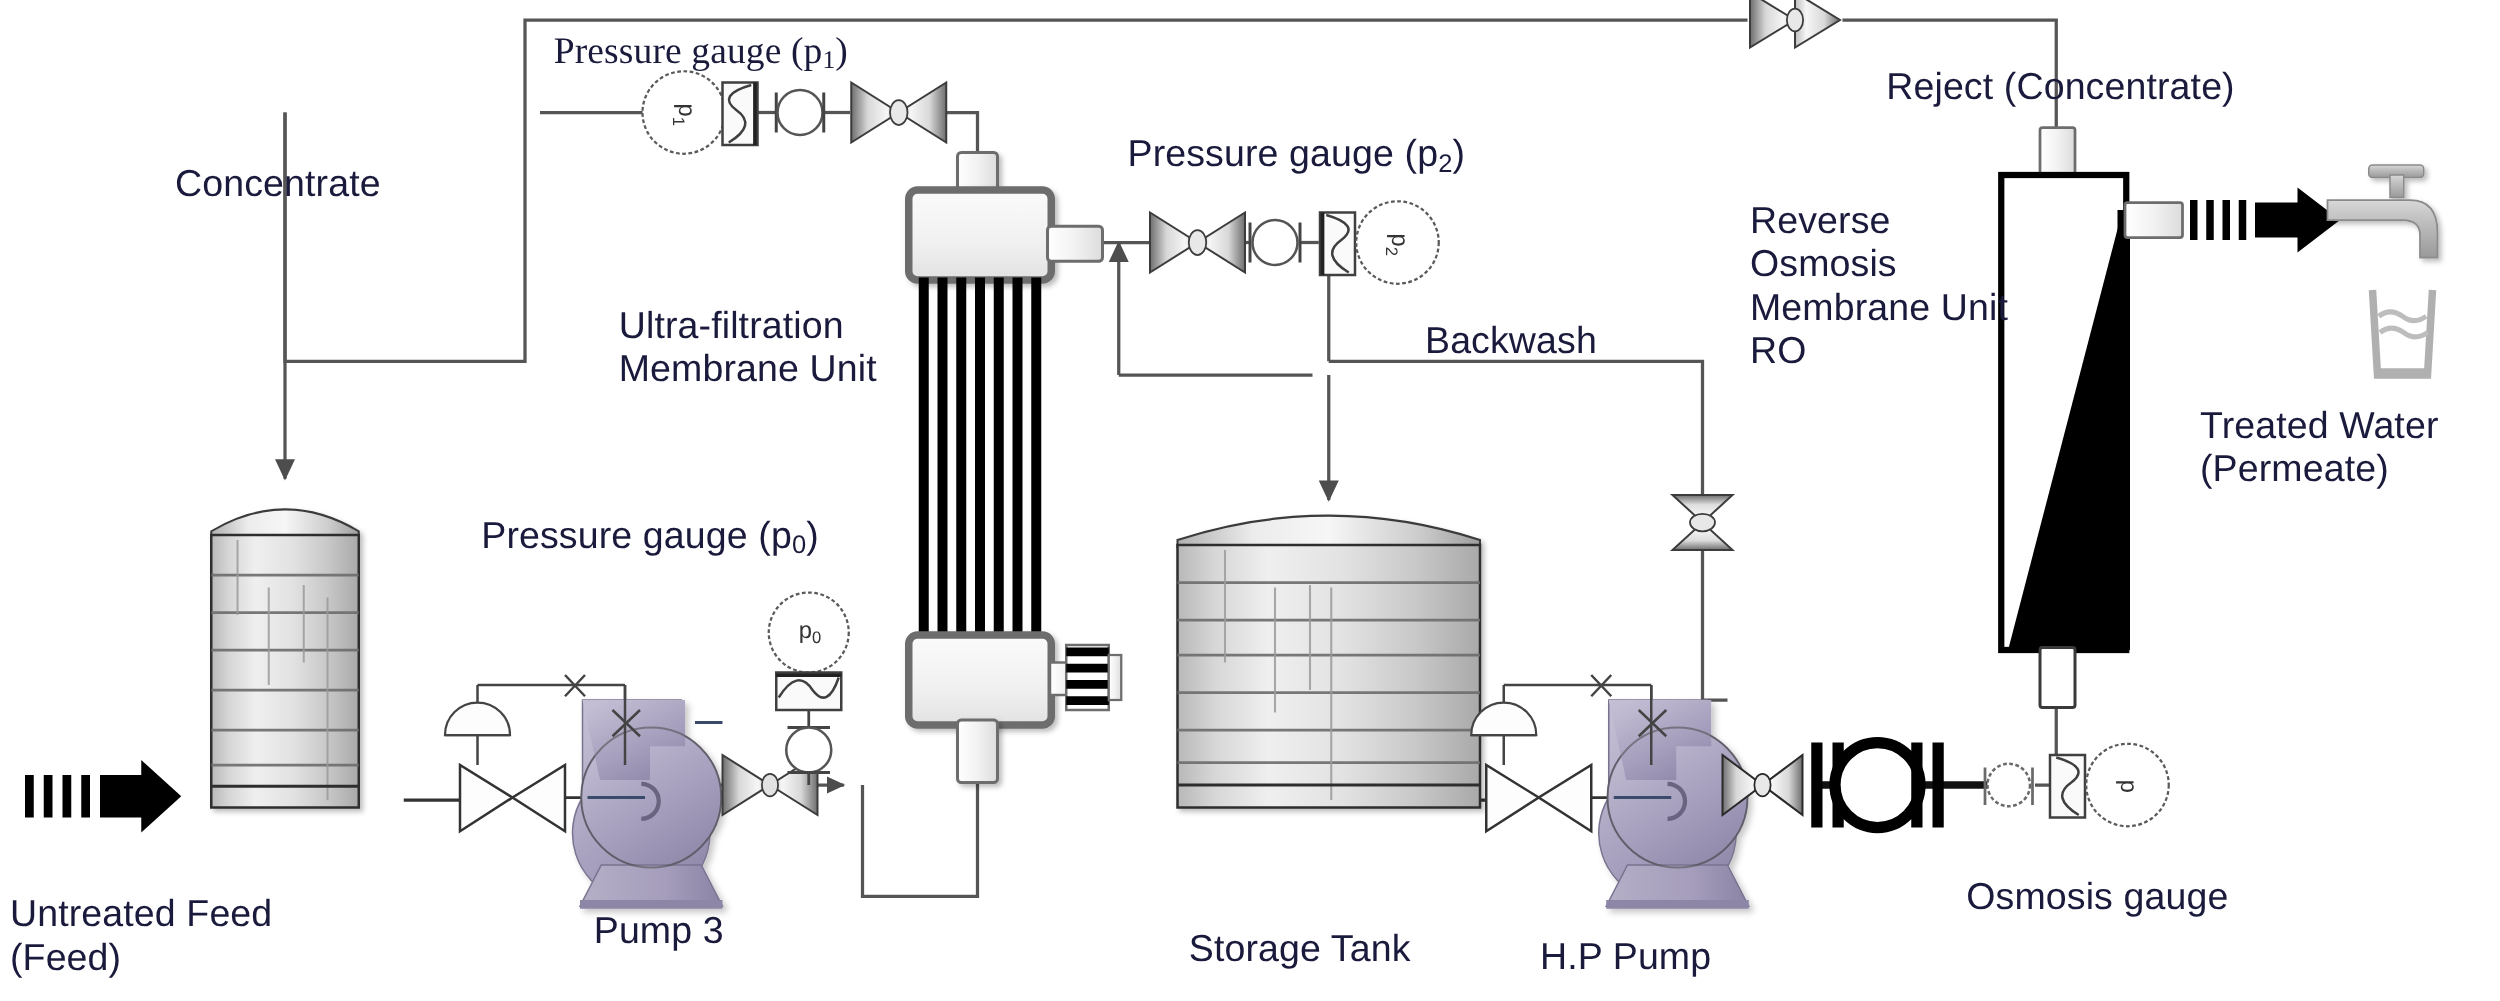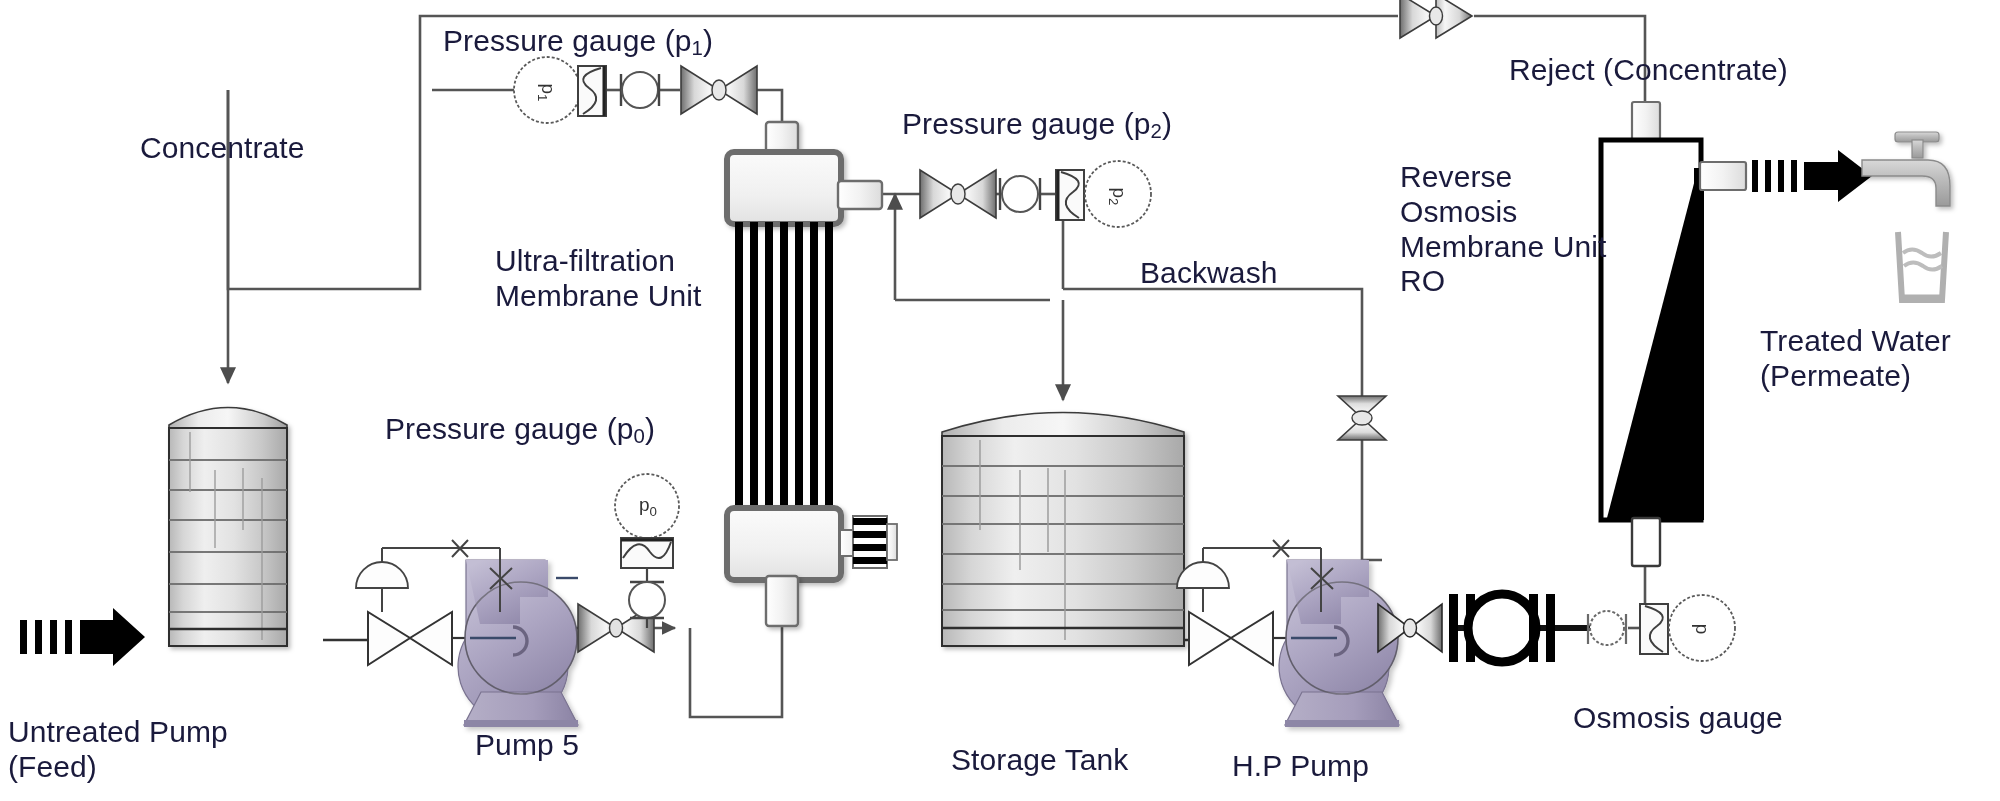--- a/index.html
+++ b/index.html
@@ -454,7 +454,7 @@
 
   <div class="lbl" style="left:140px; top:131px;">Concentrate</div>
 
-  <div class="lbl" style="left:443px; top:24px;">
+  <div class="lbl" style="left:443px; top:24px;font-family:Liberation Serif, serif;">
     <span>Pressure gauge (p</span><sub>1</sub><span>)</span>
   </div>
 

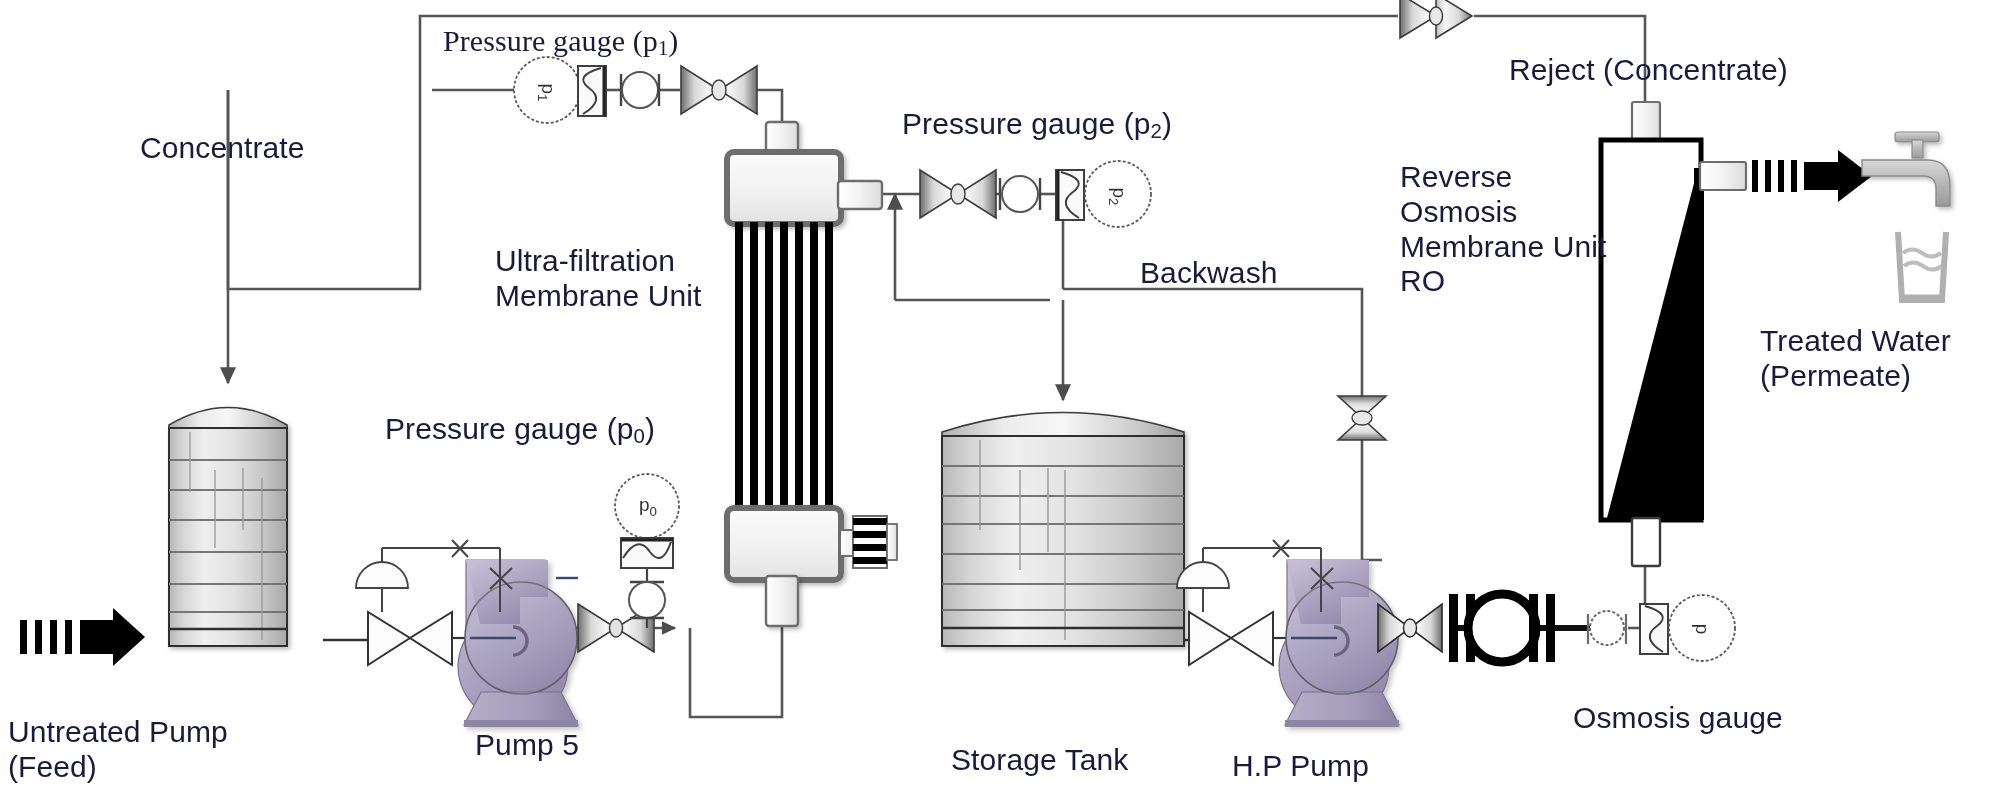--- a/index.html
+++ b/index.html
@@ -448,7 +448,7 @@
   </svg>
 
   <div class="lbl center" style="left:8px; top:715px; width:240px;">
-    <div>Untreated Pump</div>
+    <div>Untreated Feed</div>
     <div>(Feed)</div>
   </div>
 

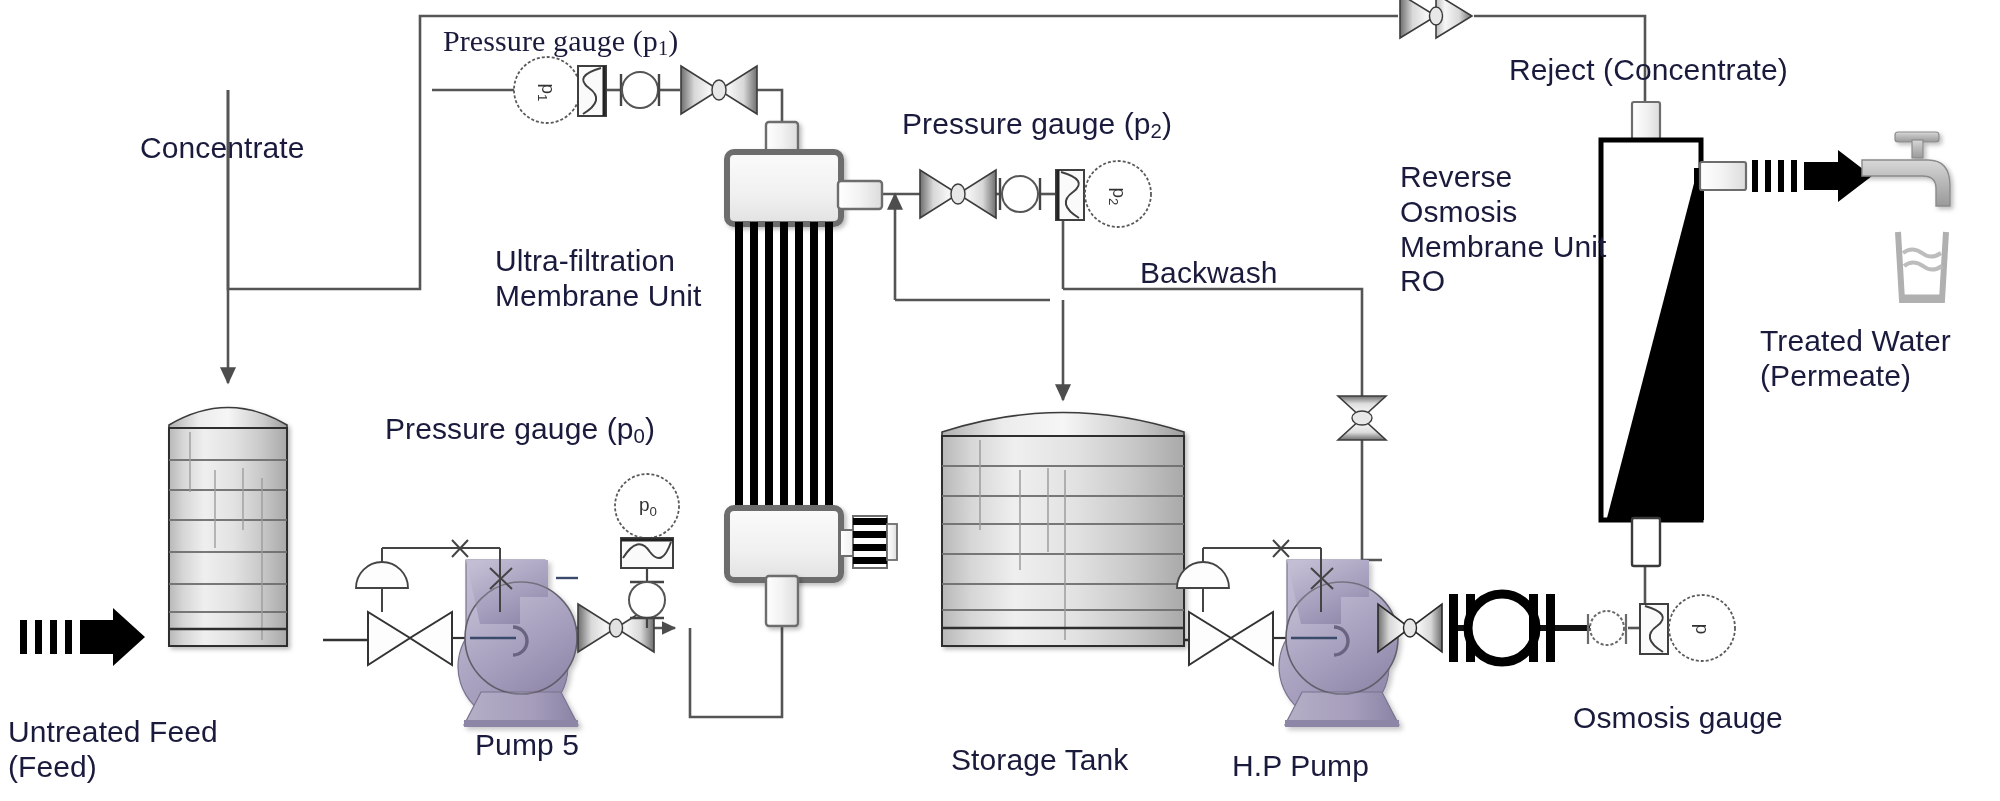--- a/index.html
+++ b/index.html
@@ -467,7 +467,7 @@
     <span>Pressure gauge (p</span><sub>0</sub><span>)</span>
   </div>
 
-  <div class="lbl" style="left:475px; top:728px;">Pump 5</div>
+  <div class="lbl" style="left:475px; top:728px;">Pump 3</div>
 
   <div class="lbl" style="left:902px; top:107px;">
     <span>Pressure gauge (p</span><sub>2</sub><span>)</span>

